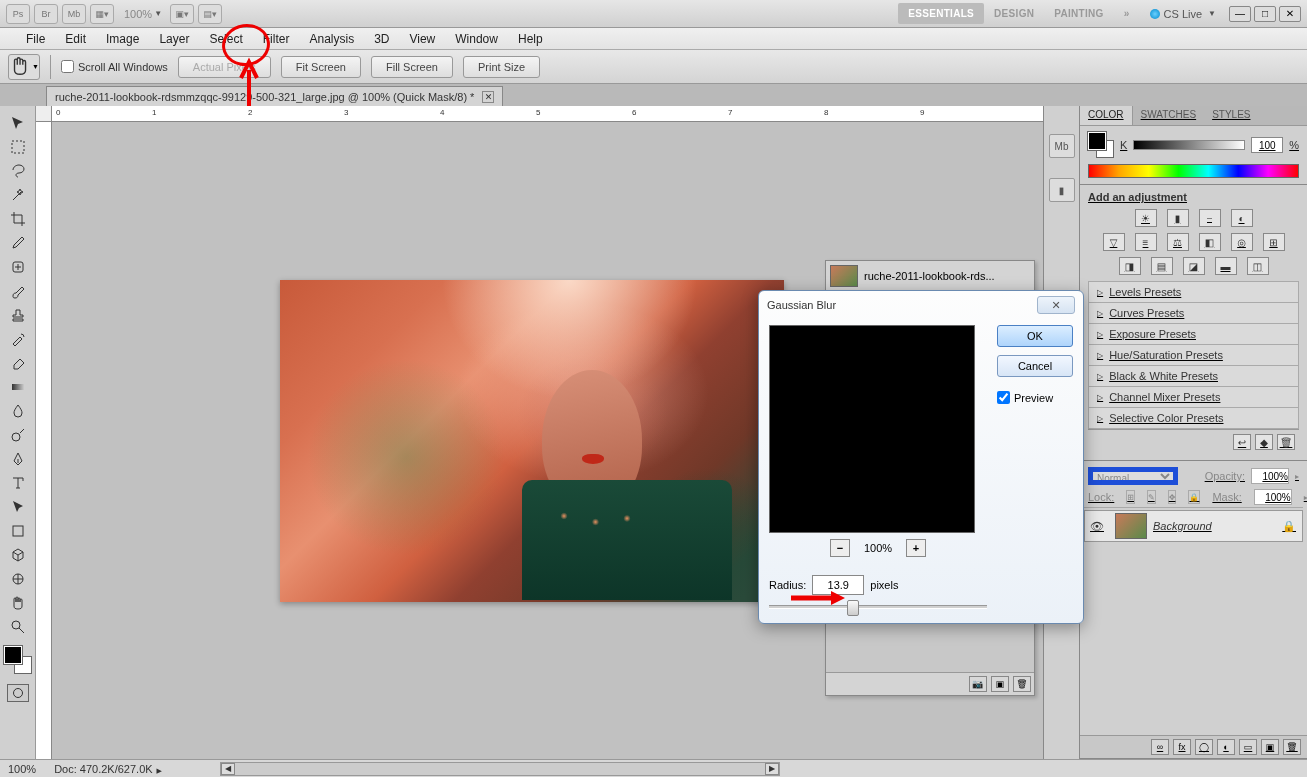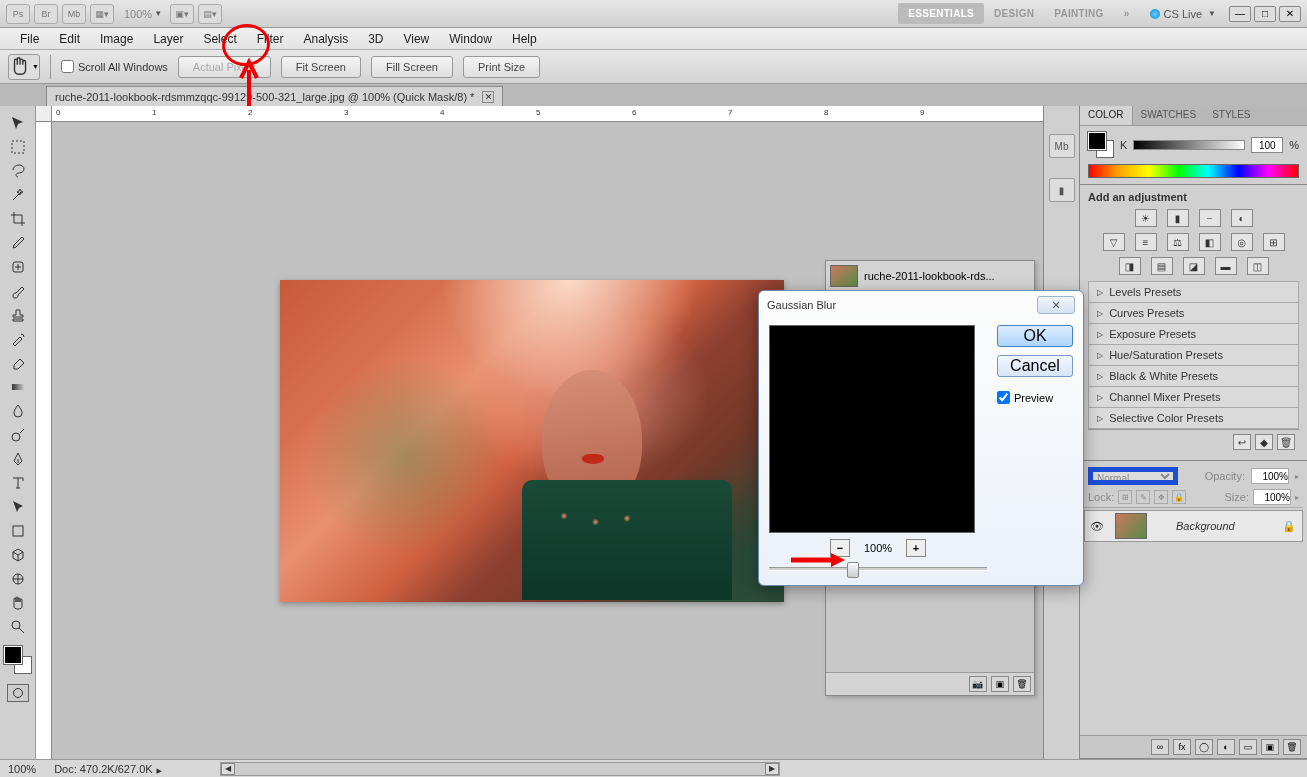--- a/index.html
+++ b/index.html
@@ -18,7 +18,7 @@
 #titlebar .winbtn { width:22px; height:16px; border:1px solid #888; border-radius:2px; margin-left:3px; display:flex; align-items:center; justify-content:center; font-size:10px; background:#ddd; }
 
 
-#menubar { height:22px; background:linear-gradient(#f0f0f0,#e3e3e3); border-bottom:1px solid #aaa; display:flex; align-items:center; padding-left:10px; }
+#menubar { height:22px; background:linear-gradient(#f0f0f0,#e3e3e3); border-bottom:1px solid #aaa; display:flex; align-items:center; padding-left:16px; }
 #menubar .m { padding:0 10px; height:22px; display:flex; align-items:center; font-size:12px; color:#222; }
 #menubar .red-circle { position:absolute; left:222px; top:24px; width:48px; height:42px; border:3px solid #e00; border-radius:50%; transform:rotate(-8deg); pointer-events:none; }
 #menubar .red-arrow { position:absolute; left:237px; top:60px; width:30px; height:110px; pointer-events:none; }

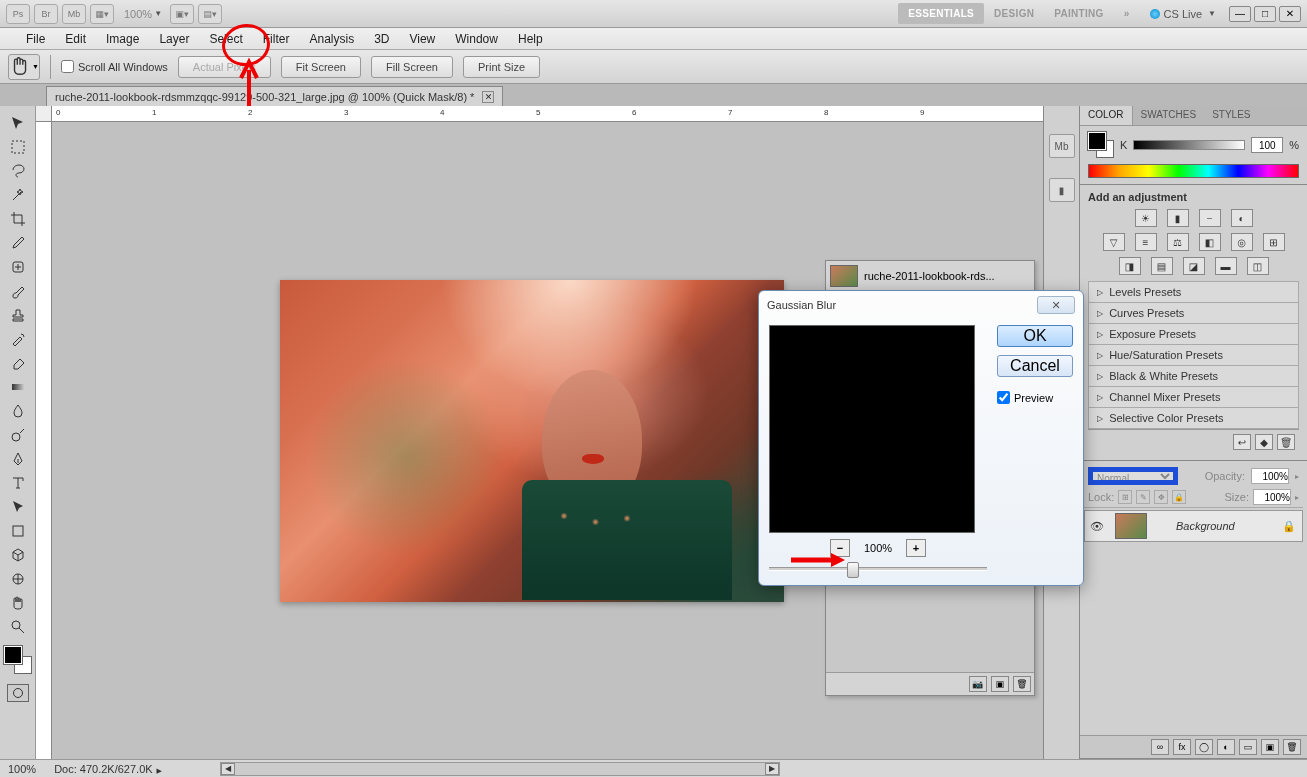--- a/index.html
+++ b/index.html
@@ -70,7 +70,7 @@
 
 
 #panels { width:228px; background:#d0d0d0; display:flex; flex-direction:column; border-left:1px solid #888; }
-.panel { border-bottom:1px solid #888; }
+.panel { border-bottom:1px solid #888;text-decoration:underline; }
 .panel .tabs { height:20px; background:#b8b8b8; display:flex; border-bottom:1px solid #999; }
 .panel .tab { padding:3px 8px; font-size:10px; color:#555; }
 .panel .tab.active { background:#d4d4d4; color:#222; border-right:1px solid #999; }

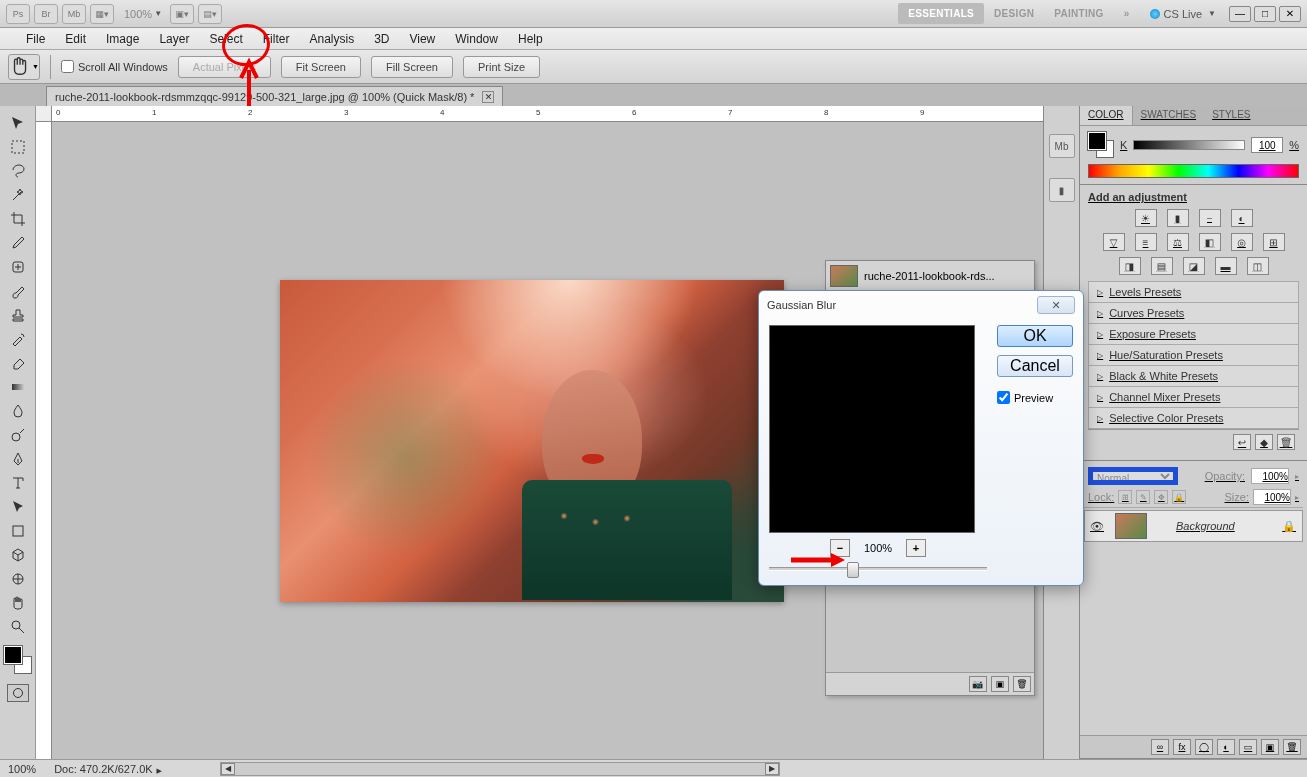--- a/index.html
+++ b/index.html
@@ -132,7 +132,7 @@
 #dialog .sliderbar { margin-top:10px; height:4px; background:#d0d0d0; border-top:1px solid #999; border-bottom:1px solid #fff; position:relative; }
 #dialog .sliderbar .knob { position:absolute; top:-6px; left:78px; width:12px; height:16px; background:linear-gradient(#fafafa,#ccc); border:1px solid #888; border-radius:2px; }
 #dialog .right { width:76px; display:flex; flex-direction:column; gap:8px; }
-#dialog .right .dbtn { height:22px; border:1px solid #7a98c0; border-radius:3px; background:linear-gradient(#f2f7ff,#d7e5f6); font-size:16px; display:flex; align-items:center; justify-content:center; }
+#dialog .right .dbtn { height:22px; border:1px solid #7a98c0; border-radius:3px; background:linear-gradient(#f2f7ff,#d7e5f6); font-size:11px; display:flex; align-items:center; justify-content:center; }
 #dialog .right .dbtn.ok { background:linear-gradient(#dceeff,#aed4fb); border-color:#4a80c4; }
 #dialog .right label { display:flex; align-items:center; gap:4px; font-size:11px; margin-top:6px; }
 #dialog .red-arrow2 { position:absolute; left:30px; bottom:16px; pointer-events:none; }

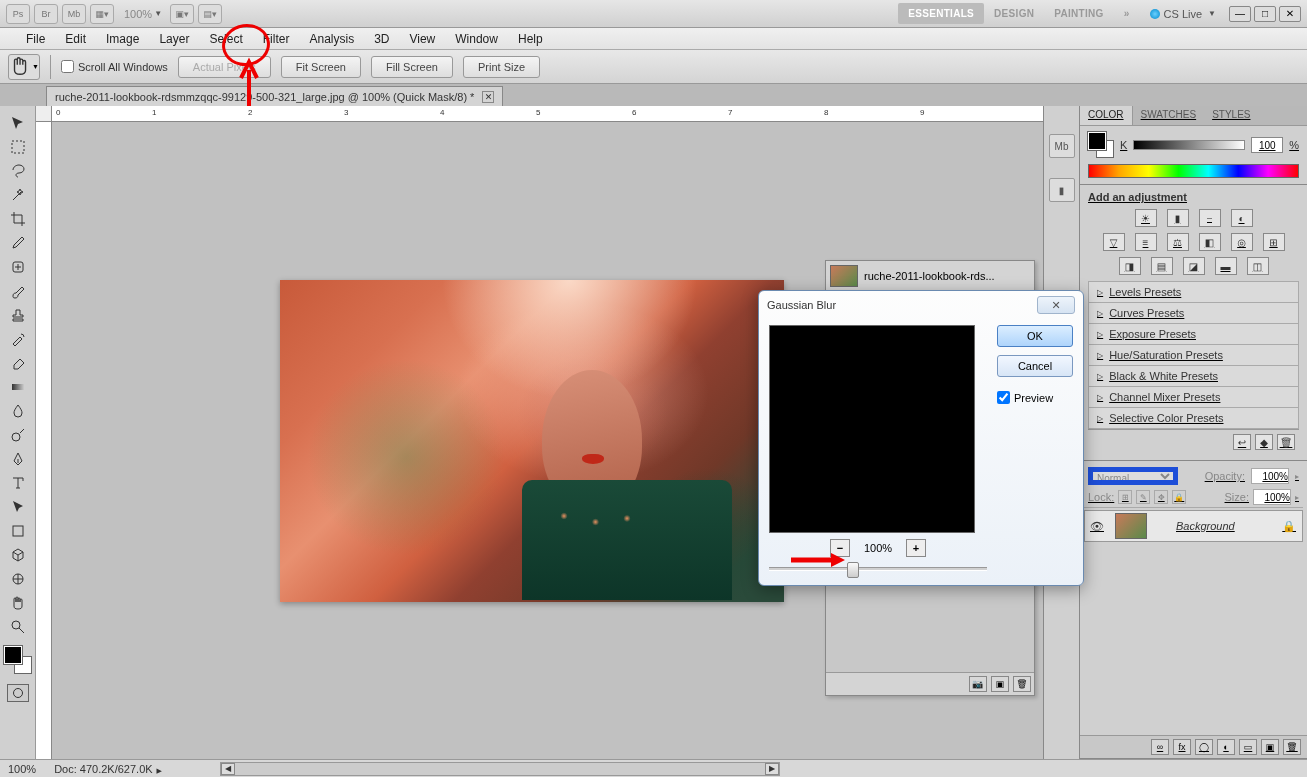--- a/index.html
+++ b/index.html
@@ -94,7 +94,7 @@
 #layers-body select { width:90px; height:18px; font-size:10px; color:#888; background:#ddd; border:5px solid #1d4ed8; }
 #layers-body .oplabel { margin-left:auto; }
 #layers-body input { width:38px; height:16px; font-size:10px; text-align:right; border:1px solid #aaa; }
-#layers-body .lockrow { display:flex; align-items:center; gap:4px; padding:2px 4px; color:#888; font-size:10px; border-bottom:1px solid #aaa; }
+#layers-body .lockrow { display:flex; align-items:center; gap:12px; padding:2px 4px; color:#888; font-size:10px; border-bottom:1px solid #aaa; }
 #layers-body .lockrow .lic { width:14px; height:14px; border:1px solid #aaa; display:flex; align-items:center; justify-content:center; font-size:8px; }
 #layers-body .layer-row { display:flex; align-items:center; height:32px; border:1px solid #999; background:#e8e8e8; margin-top:2px; }
 #layers-body .eye { width:24px; display:flex; justify-content:center; }

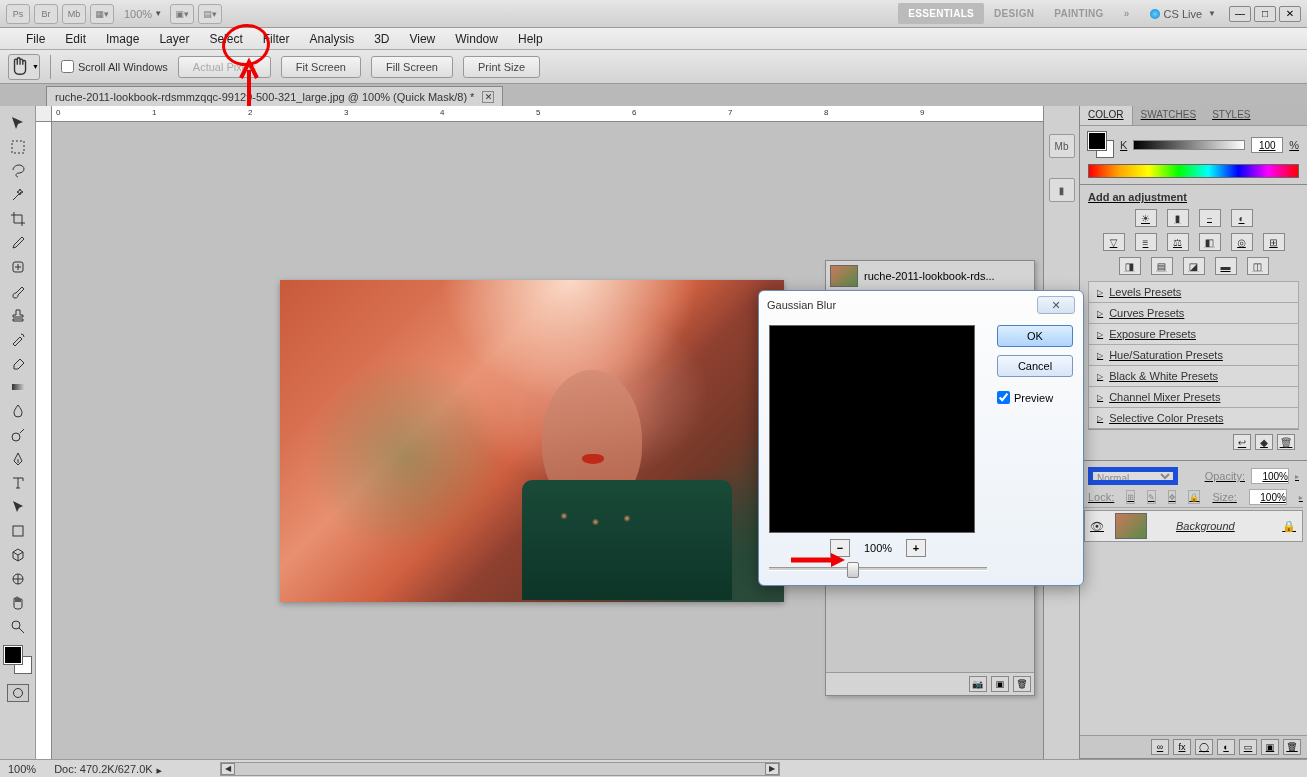--- a/index.html
+++ b/index.html
@@ -470,7 +470,7 @@
           <div class="lic">✎</div>
           <div class="lic">✥</div>
           <div class="lic">🔒</div>
-          <span style="margin-left:auto">Size:</span>
+          <span style="margin-left:auto">Mask:</span>
           <input value="100%" style="">
             <span style="font-size:8px">▸</span>
         </div>

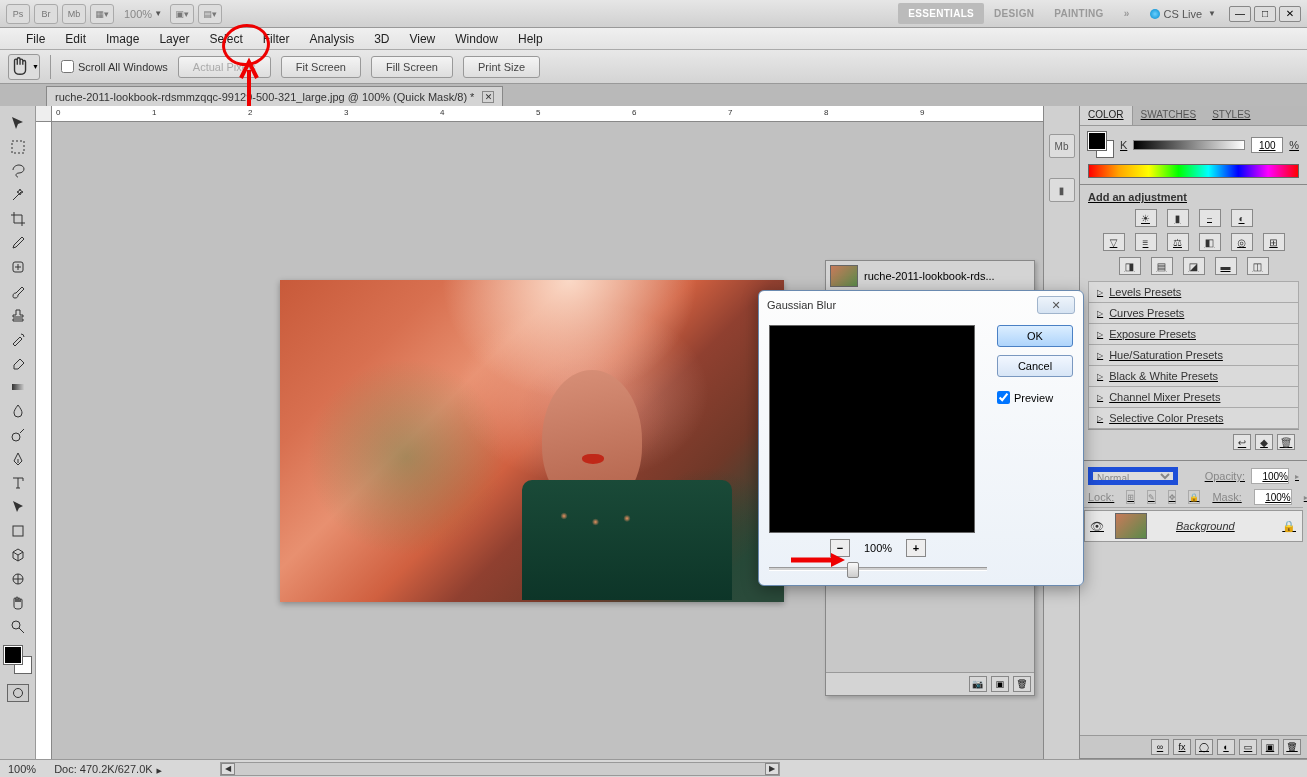--- a/index.html
+++ b/index.html
@@ -99,7 +99,7 @@
 #layers-body .layer-row { display:flex; align-items:center; height:32px; border:1px solid #999; background:#e8e8e8; margin-top:2px; }
 #layers-body .eye { width:24px; display:flex; justify-content:center; }
 #layers-body .thumb { width:32px; height:26px; margin:0 6px; background:linear-gradient(135deg,#c87a5a,#5a8a4a); border:1px solid #666; }
-#layers-body .lname { flex:1; font-style:italic;margin-left:23px; }
+#layers-body .lname { flex:1; font-style:italic; }
 #layers-body .lock { margin-right:6px; }
 #layers-foot { display:flex; justify-content:flex-end; gap:4px; padding:3px 6px; border-top:1px solid #999; background:#c8c8c8; }
 #layers-foot .fic { width:18px; height:16px; border:1px solid #888; background:#d8d8d8; display:flex; align-items:center; justify-content:center; font-size:9px; }

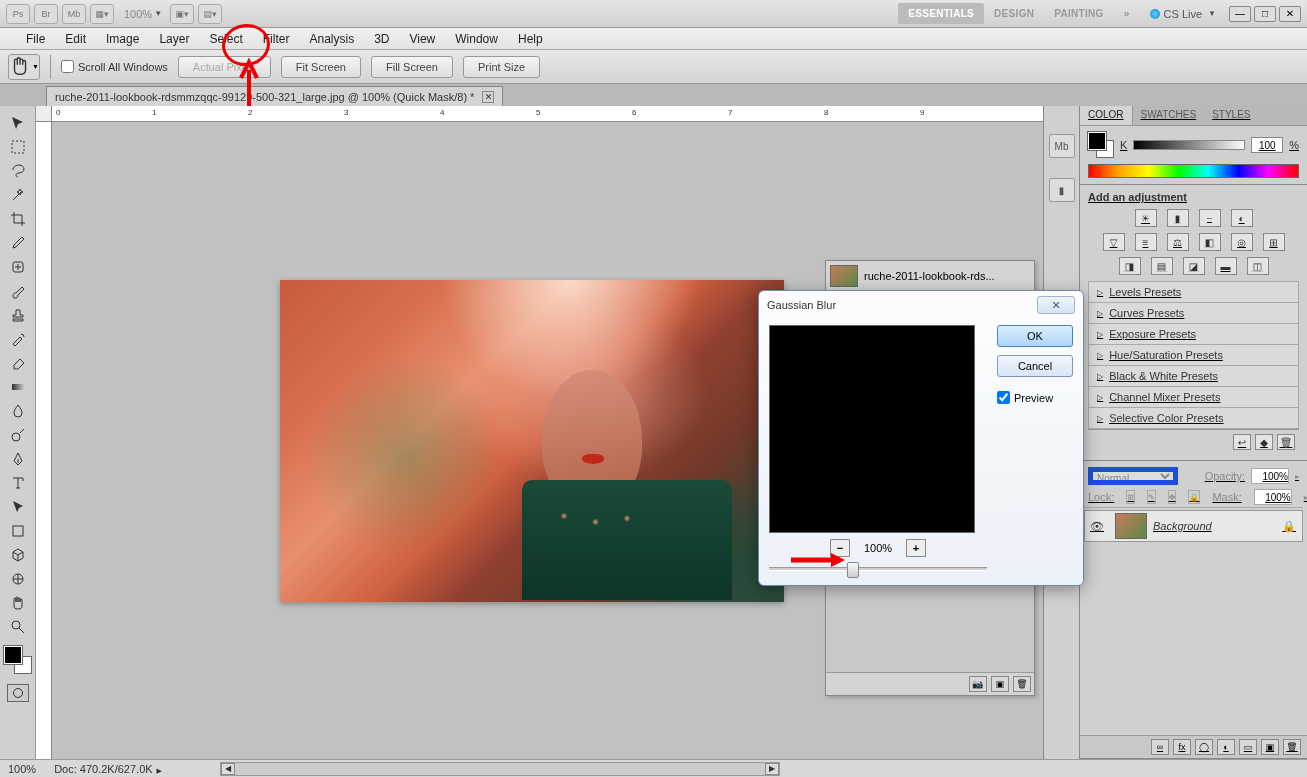--- a/index.html
+++ b/index.html
@@ -525,6 +525,11 @@
         <span>100%</span>
         <div class="zb">+</div>
       </div>
+      <div class="radrow">
+        <span>Radius:</span>
+        <input value="13.9" style="">
+        <span>pixels</span>
+      </div>
       <div class="sliderbar">
           <div class="knob"></div>
         </div>

